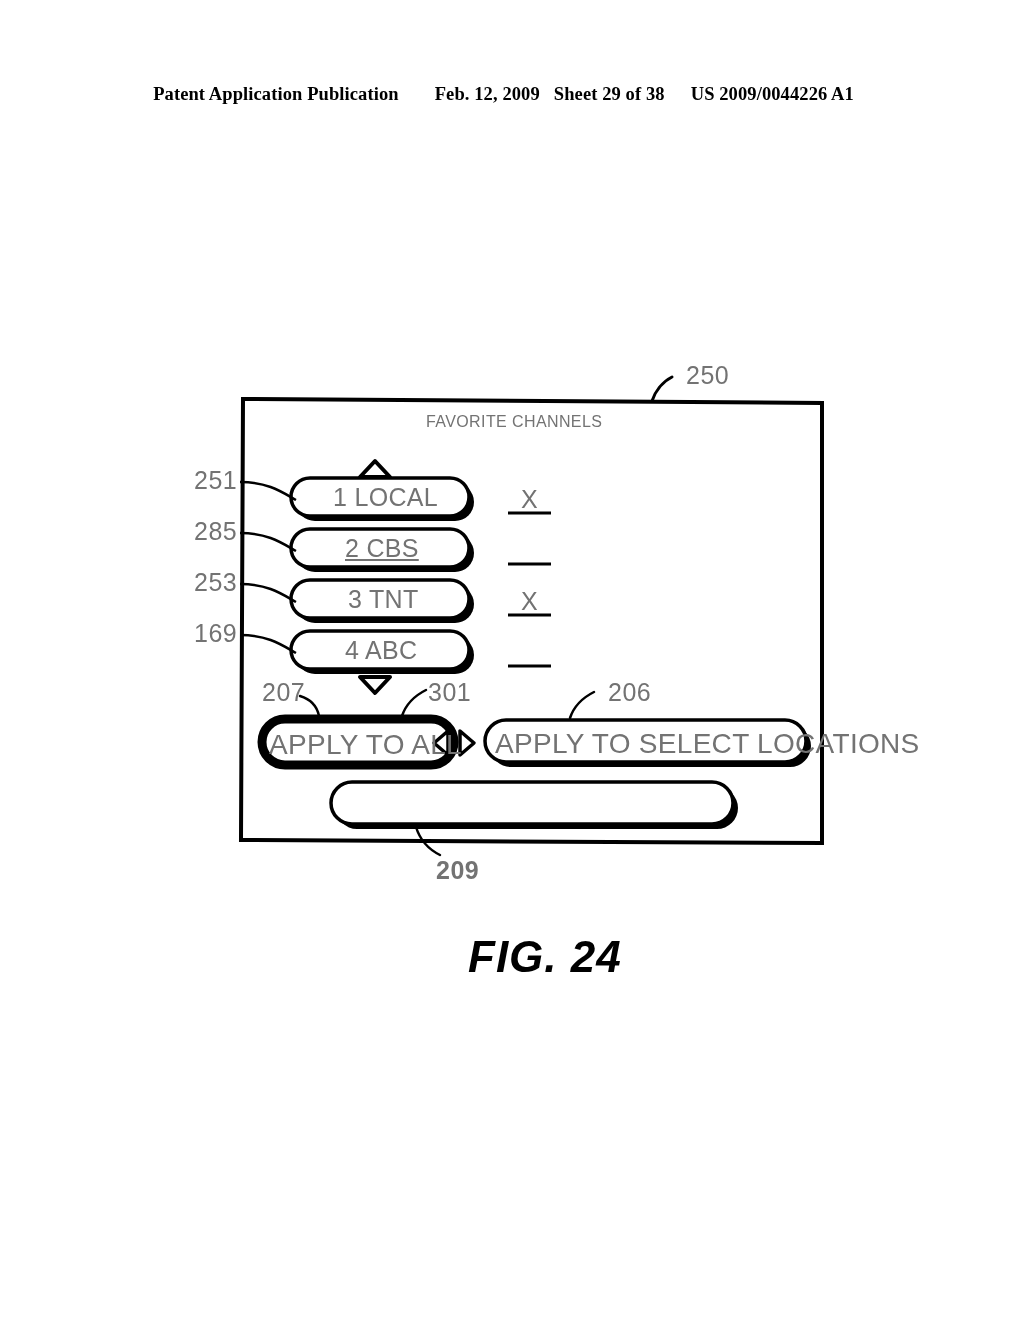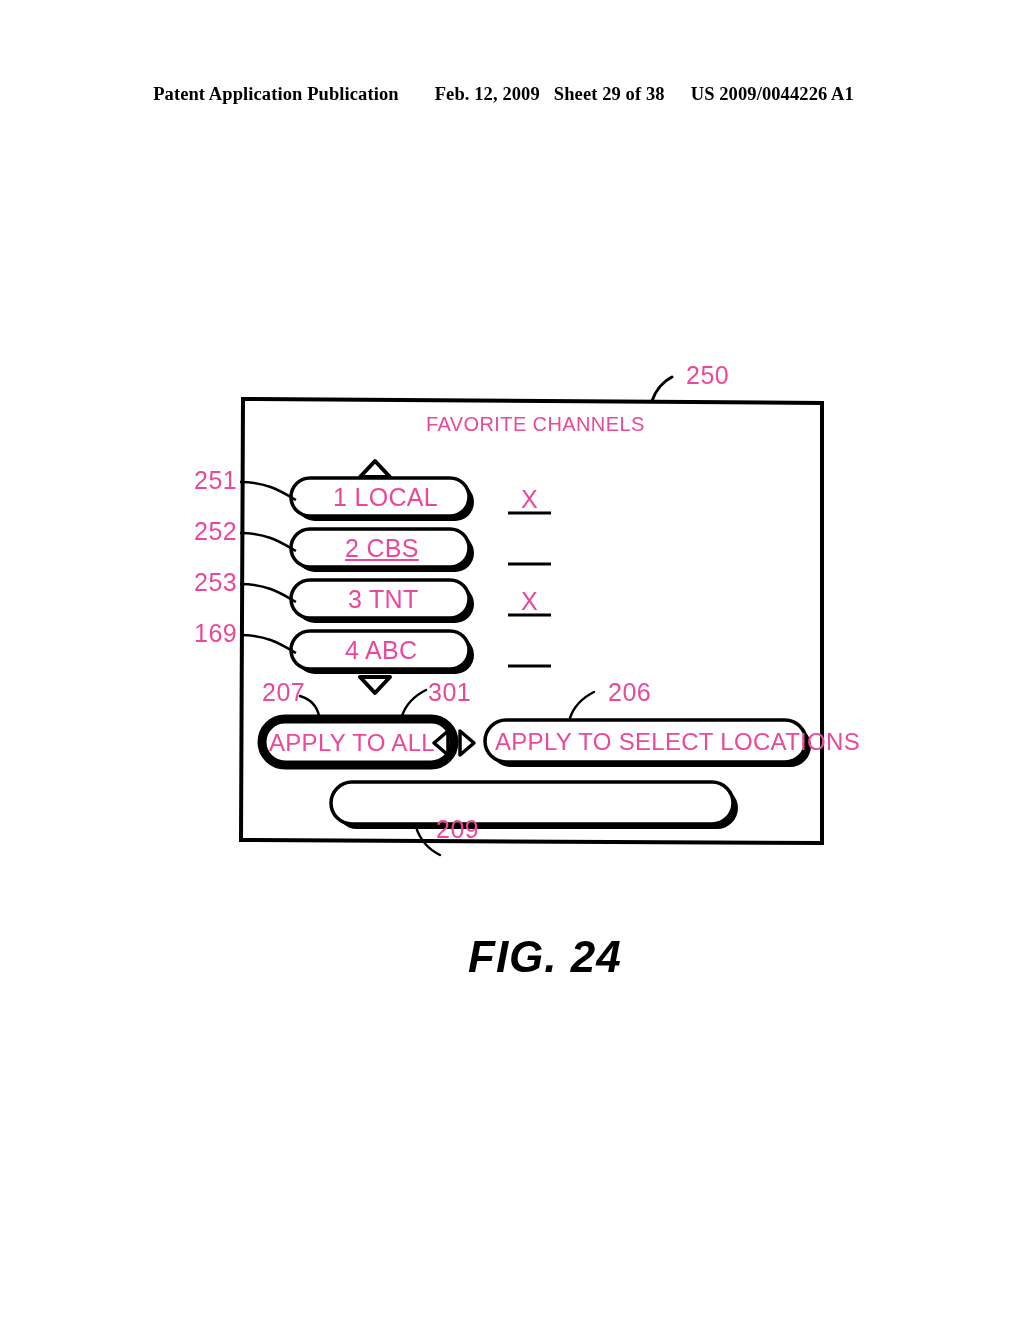--- a/index.html
+++ b/index.html
@@ -59,7 +59,7 @@
     position: absolute;
     white-space: nowrap;
     font-family: "Liberation Sans", sans-serif;
-    color: #ec4899;
+    color: #737373;
     line-height: 1;
   }
   .ref-num {

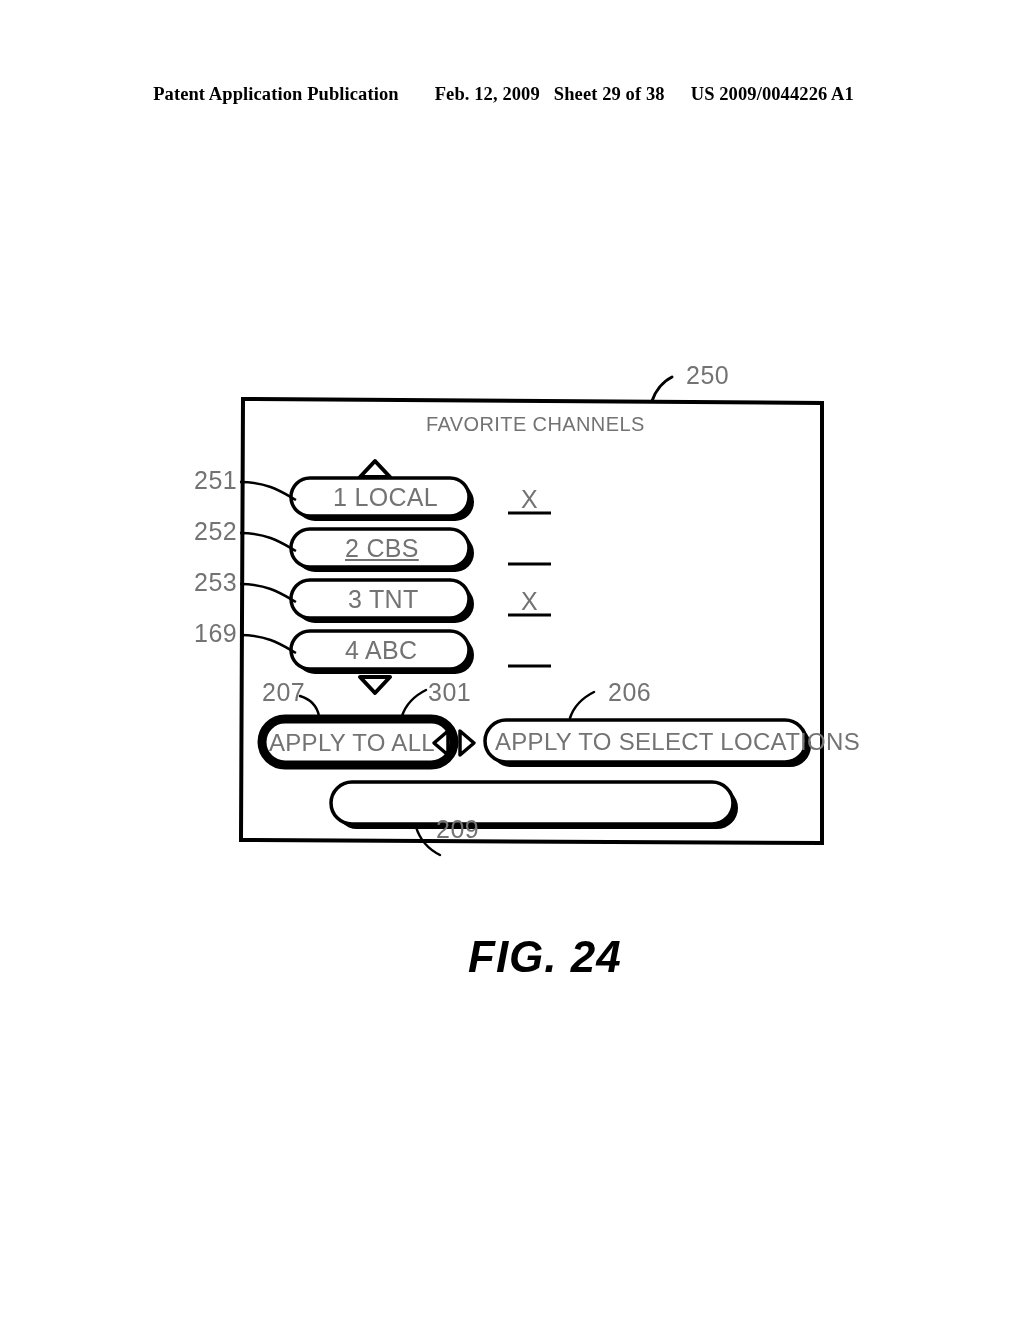--- a/index.html
+++ b/index.html
@@ -67,7 +67,7 @@
     letter-spacing: 0.5px;
   }
   .screen-title {
-    font-size: 20px;
+    font-size: 16px;
     letter-spacing: 0.4px;
   }
   .chan-label {

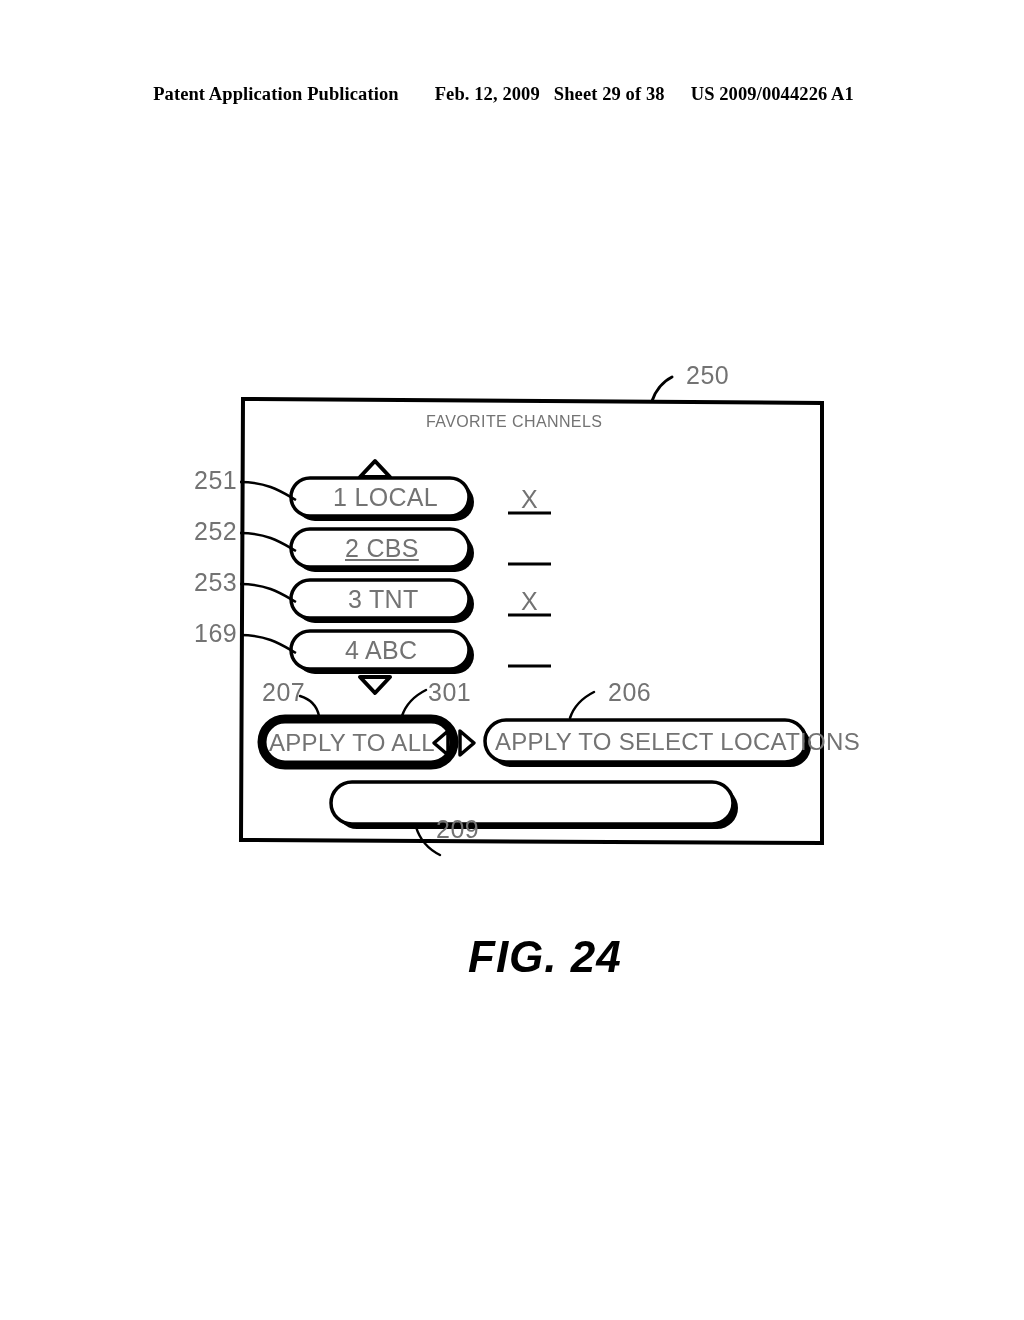--- a/index.html
+++ b/index.html
@@ -166,7 +166,7 @@
   <div class="fig-text screen-title" style="left:426px; top:414px;">FAVORITE CHANNELS</div>
 
   <div class="fig-text ref-num" style="left:194px; top:468px;">251</div>
-  <div class="fig-text ref-num" style="left:194px; top:519px;">252</div>
+  <div class="fig-text ref-num" style="left:194px; top:519px;">285</div>
   <div class="fig-text ref-num" style="left:194px; top:570px;">253</div>
   <div class="fig-text ref-num" style="left:194px; top:621px;">169</div>
 

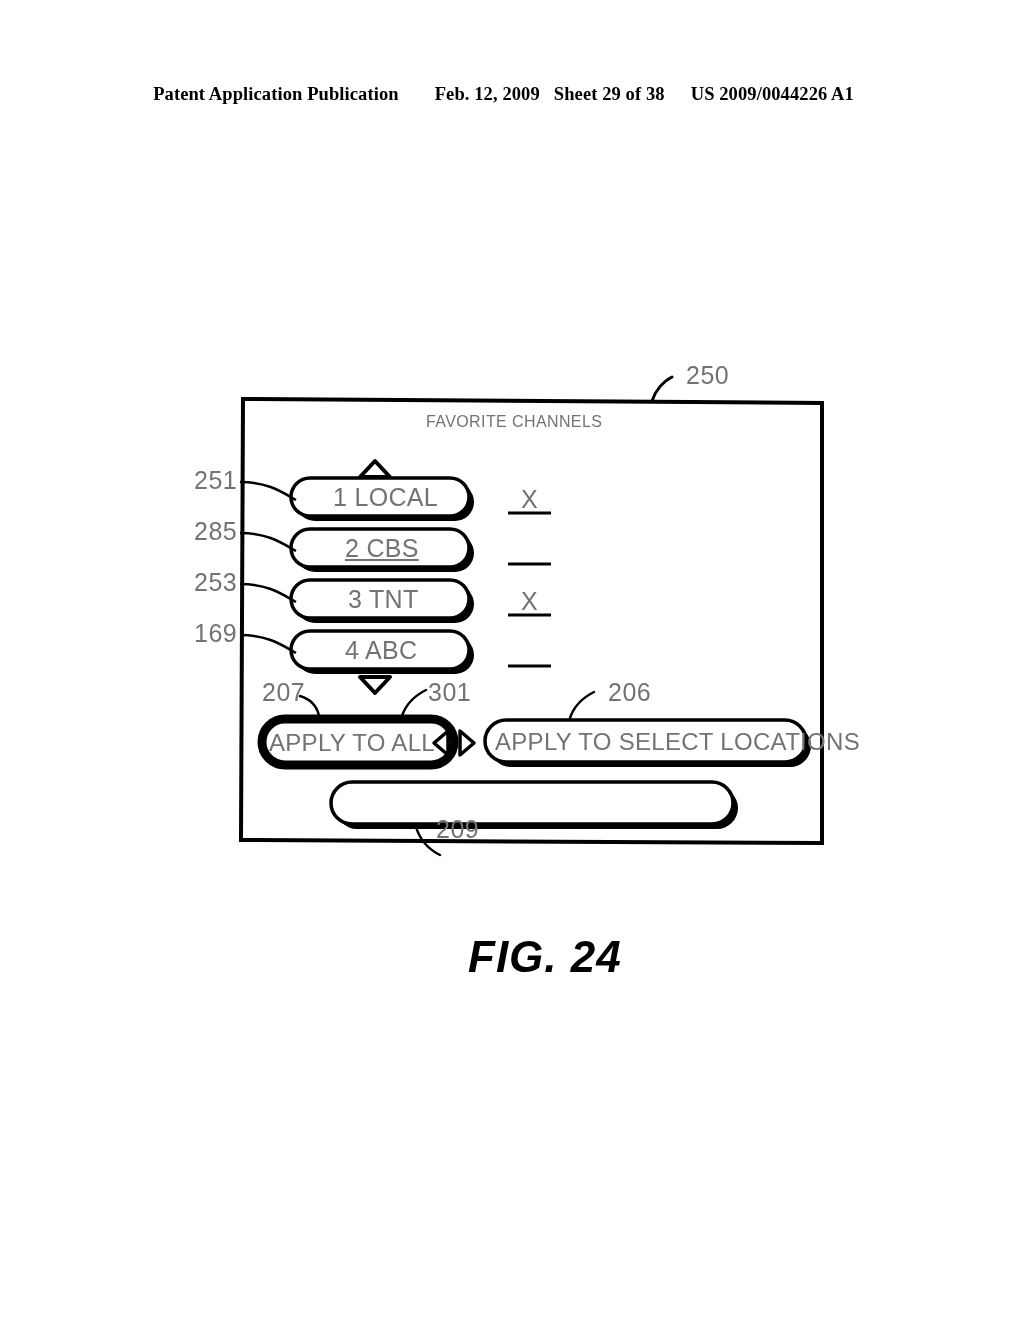--- a/index.html
+++ b/index.html
@@ -78,7 +78,7 @@
     font-size: 25px;
   }
   .btn-label {
-    font-size: 24px;
+    font-size: 28px;
     letter-spacing: 0.3px;
   }
   .fig-caption {

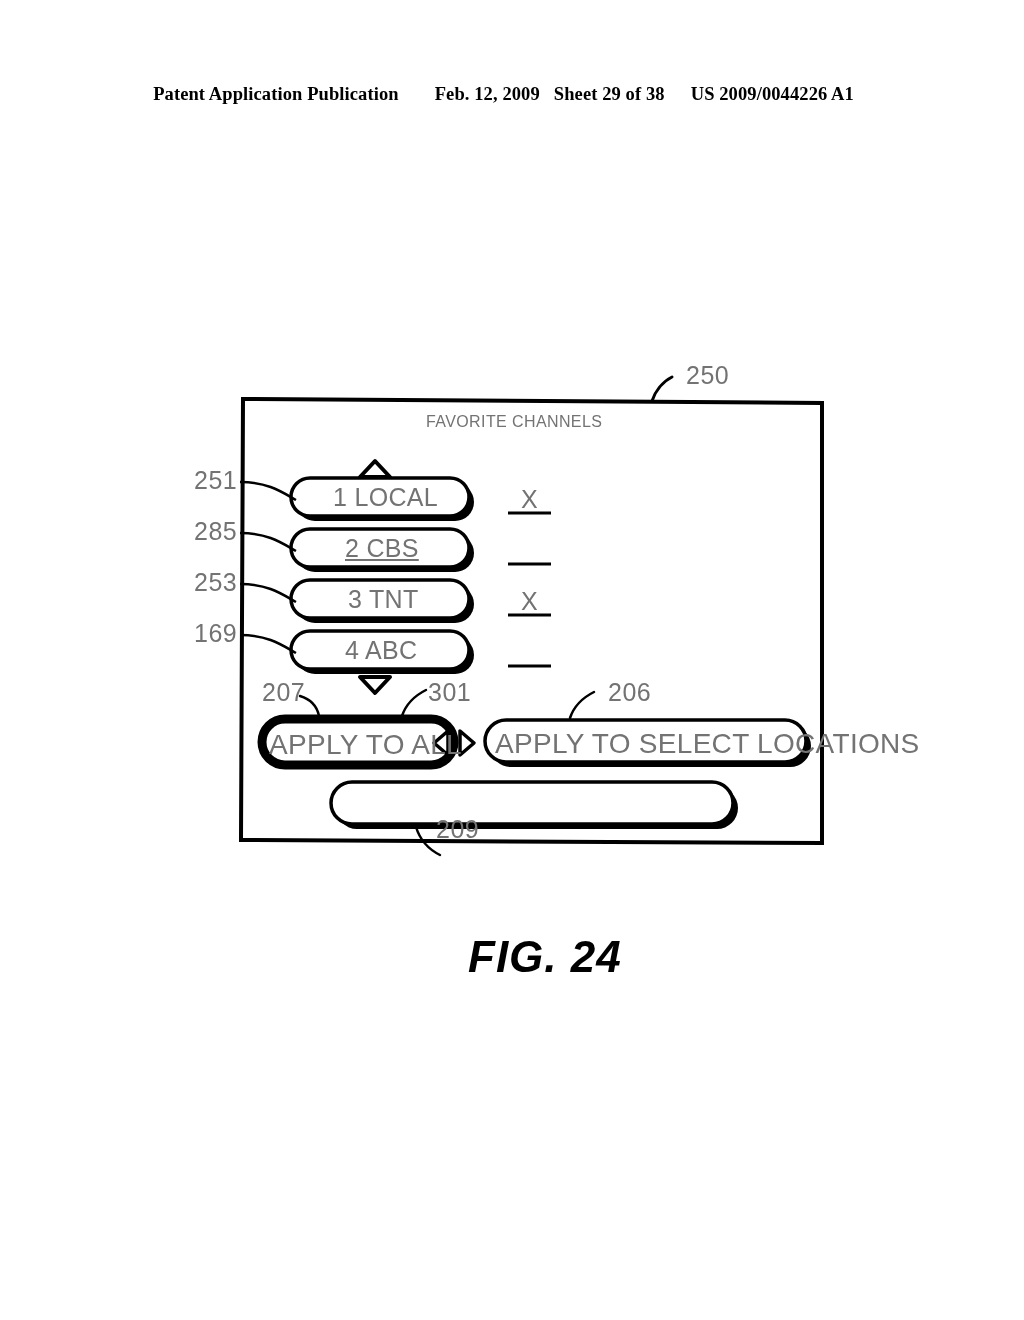--- a/index.html
+++ b/index.html
@@ -183,7 +183,7 @@
   <div class="fig-text ref-num" style="left:262px; top:680px;">207</div>
   <div class="fig-text ref-num" style="left:428px; top:680px;">301</div>
   <div class="fig-text ref-num" style="left:608px; top:680px;">206</div>
-  <div class="fig-text ref-num" style="left:436px; top:817px;">209</div>
+  <div class="fig-text ref-num" style="left:436px; top:858px;font-weight:bold;">209</div>
 
   <div class="fig-text btn-label" style="left:269px; top:731px;">APPLY TO ALL</div>
   <div class="fig-text btn-label" style="left:495px; top:730px;">APPLY TO SELECT LOCATIONS</div>

